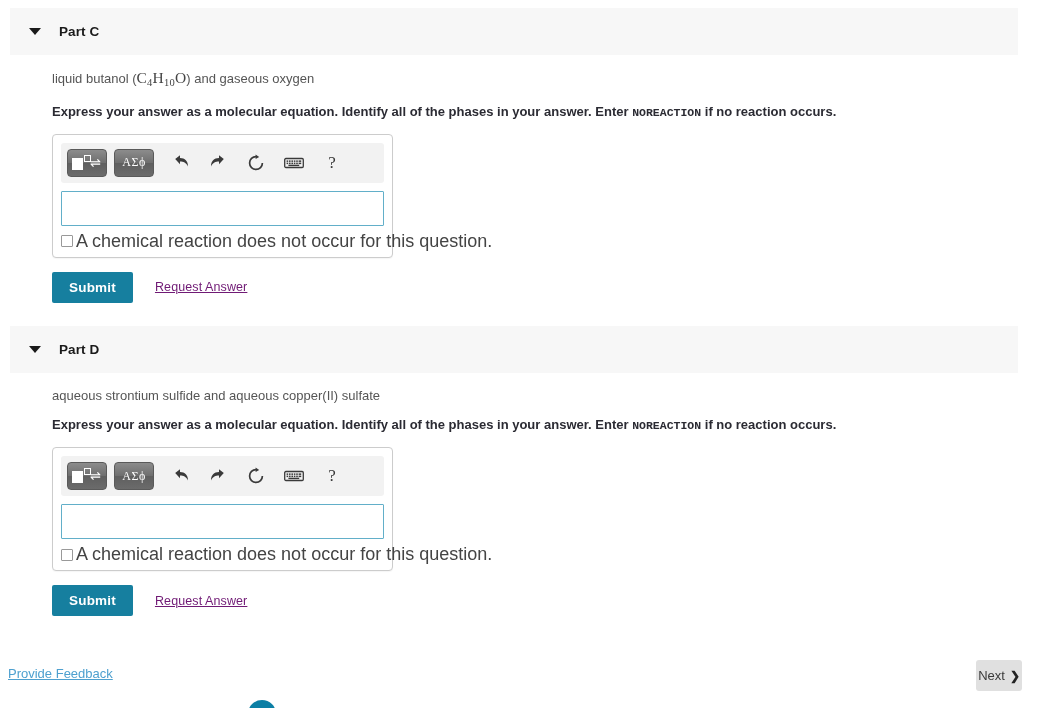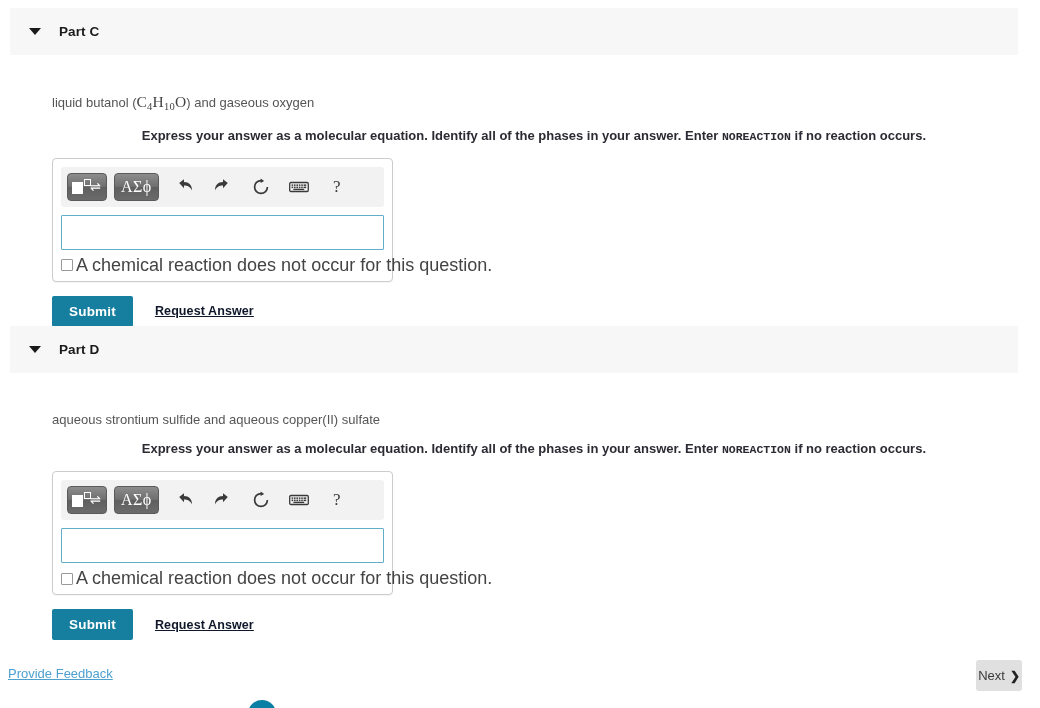--- a/index.html
+++ b/index.html
@@ -60,7 +60,6 @@
     line-height: 18px;
     margin-bottom: 11px;
     white-space: nowrap;
-    margin-top: 24px;
   }
   .mjx {
     font-family: "Liberation Serif", serif;

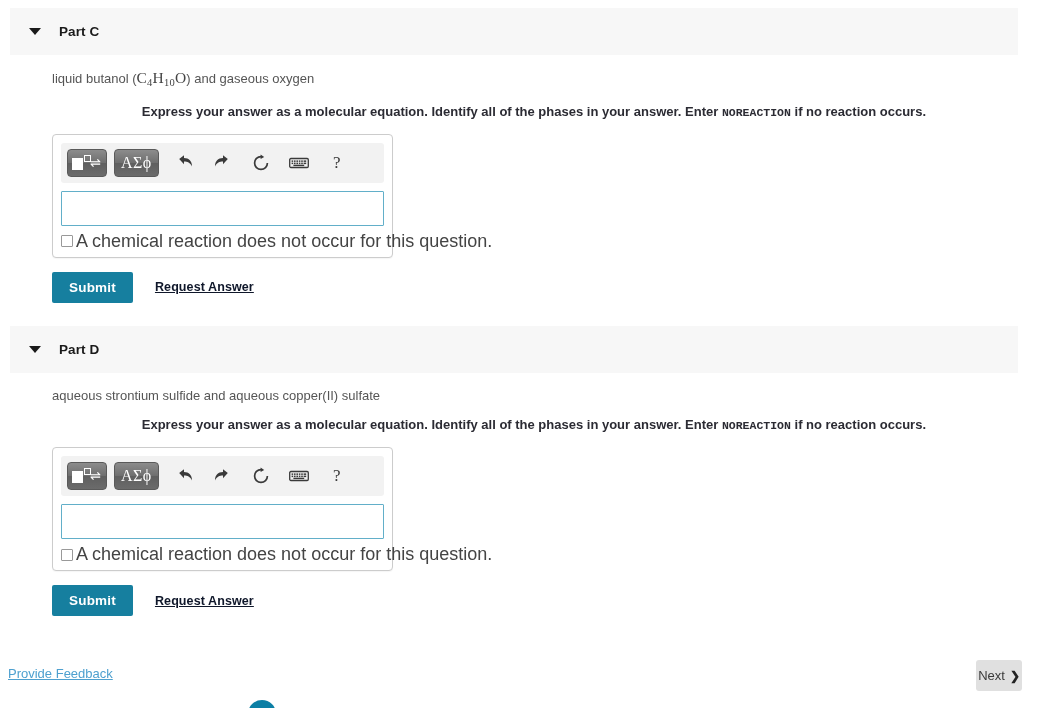--- a/index.html
+++ b/index.html
@@ -78,7 +78,6 @@
     line-height: 17px;
     margin-bottom: 13px;
     white-space: nowrap;
-    text-align: right;
   }
   .mono-token {
     font-family: "Liberation Mono", monospace;

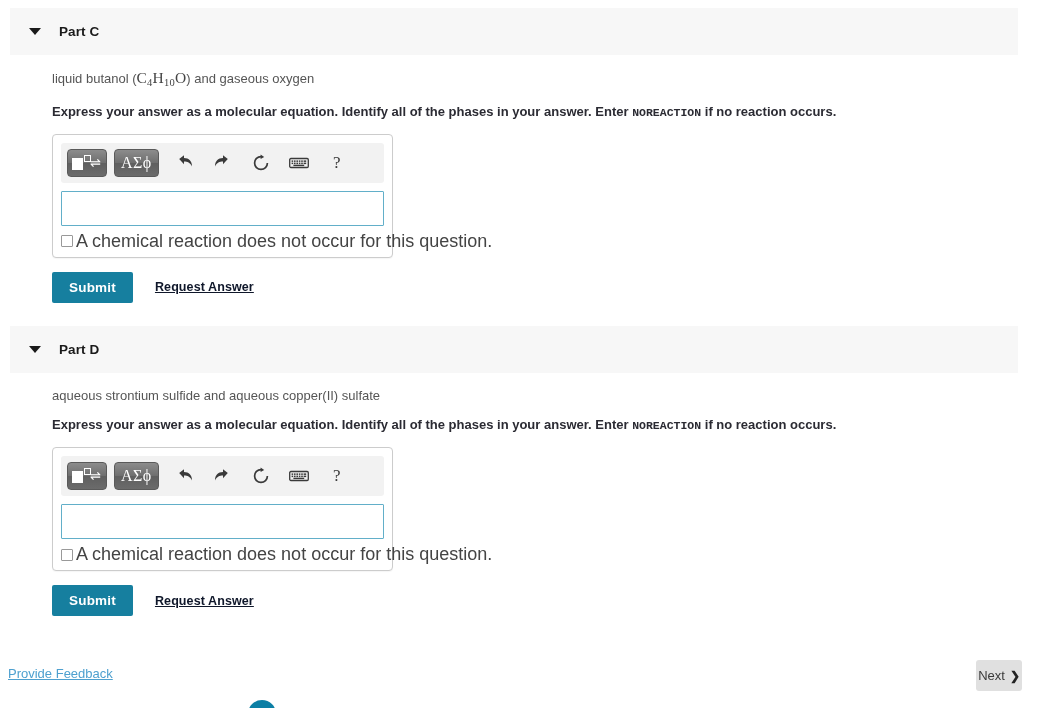--- a/index.html
+++ b/index.html
@@ -121,7 +121,7 @@
   .tool-btn.greek {
     font-family: "Liberation Serif", serif;
     color: #ffffff;
-    font-size: 16px;
+    font-size: 12px;
     letter-spacing: 0.5px;
     padding: 8px 6px;
   }

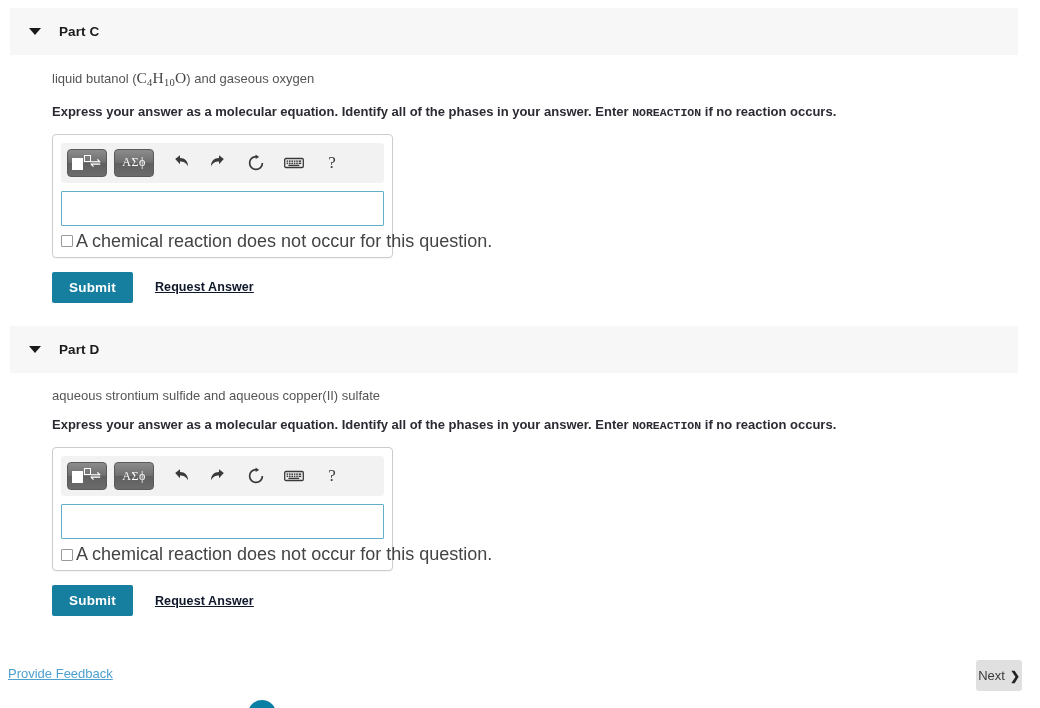--- a/index.html
+++ b/index.html
@@ -228,8 +228,8 @@
   .request-answer {
     margin-left: 22px;
     font-size: 12.5px;
-    font-weight: bold;
-    color: #0f172a;
+    font-weight: normal;
+    color: #701a75;
     text-decoration: underline;
     cursor: pointer;
     letter-spacing: 0.1px;

